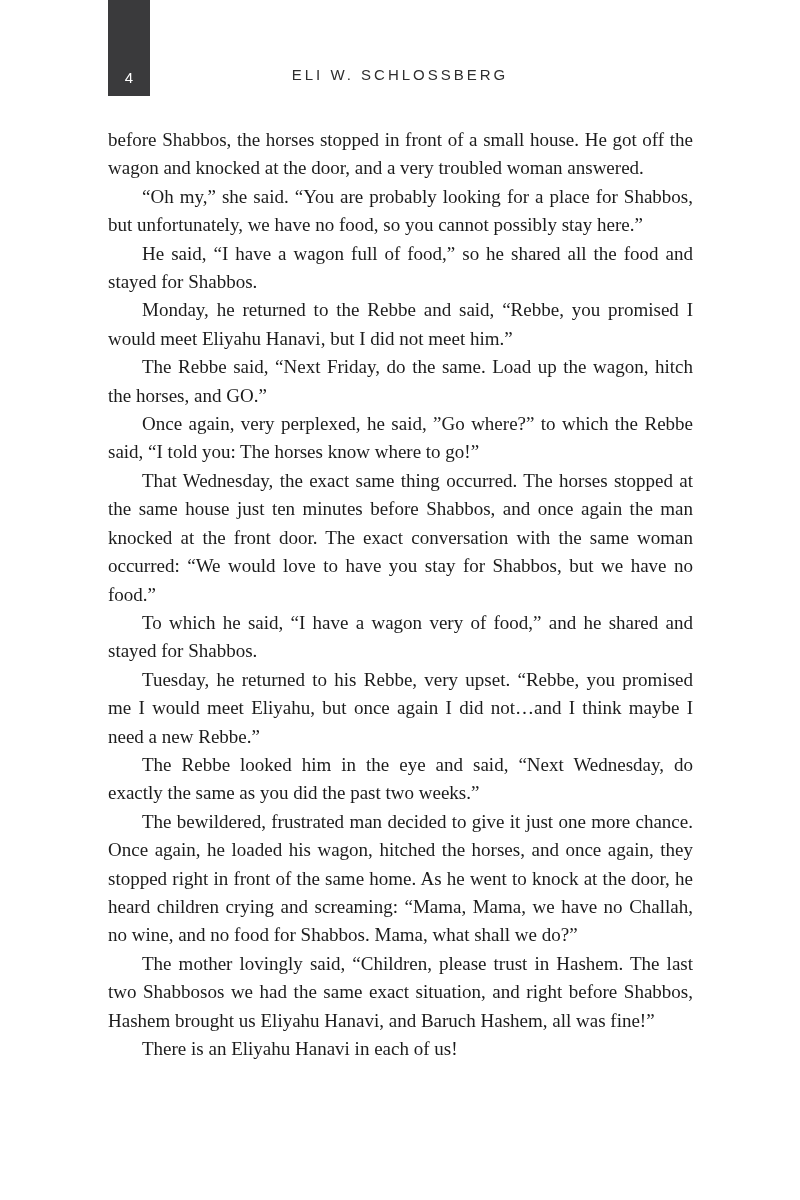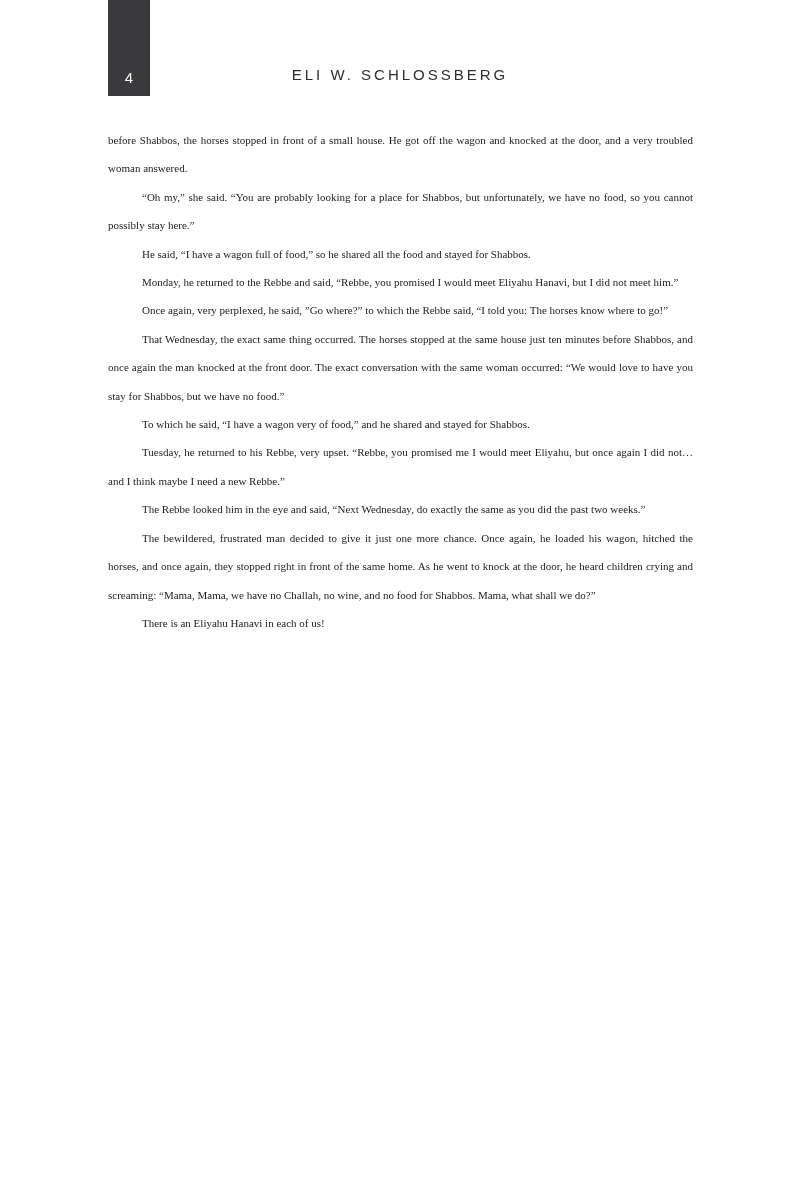--- a/index.html
+++ b/index.html
@@ -58,7 +58,7 @@
     top: 126px;
     width: 585px;
     font-family: "Liberation Serif", serif;
-    font-size: 11px;
+    font-size: 19px;
     line-height: 28.4px;
     color: var(--body-text);
     text-align: justify;

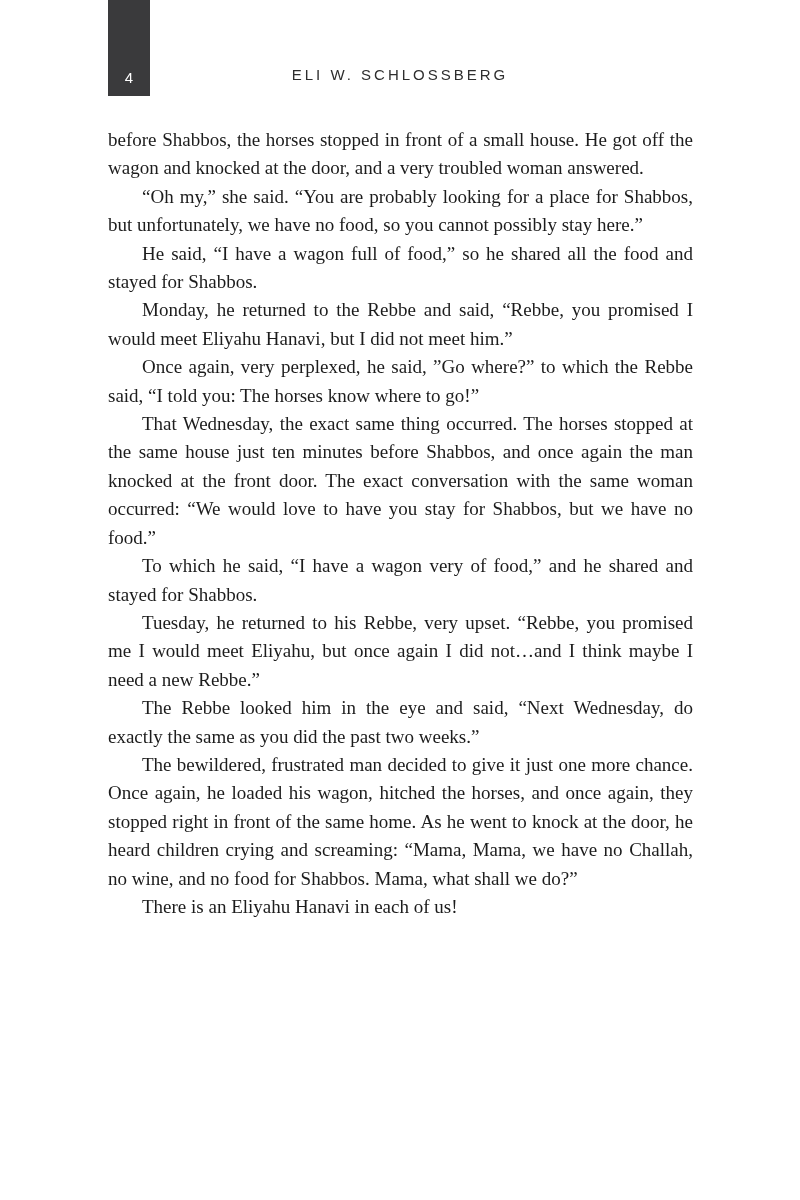--- a/index.html
+++ b/index.html
@@ -85,6 +85,7 @@
   <p class="para indent">“Oh my,” she said. “You are probably looking for a place for Shabbos, but unfortunately, we have no food, so you cannot possibly stay here.”</p>
   <p class="para indent">He said, “I have a wagon full of food,” so he shared all the food and stayed for Shabbos.</p>
   <p class="para indent">Monday, he returned to the Rebbe and said, “Rebbe, you promised I would meet Eliyahu Hanavi, but I did not meet him.”</p>
+  <p class="para indent">The Rebbe said, “Next Friday, do the same. Load up the wagon, hitch the horses, and GO.”</p>
   <p class="para indent">Once again, very perplexed, he said, ”Go where?” to which the Rebbe said, “I told you: The horses know where to go!”</p>
   <p class="para indent">That Wednesday, the exact same thing occurred. The horses stopped at the same house just ten minutes before Shabbos, and once again the man knocked at the front door. The exact conversation with the same woman occurred: “We would love to have you stay for Shabbos, but we have no food.”</p>
   <p class="para indent">To which he said, “I have a wagon very of food,” and he shared and stayed for Shabbos.</p>

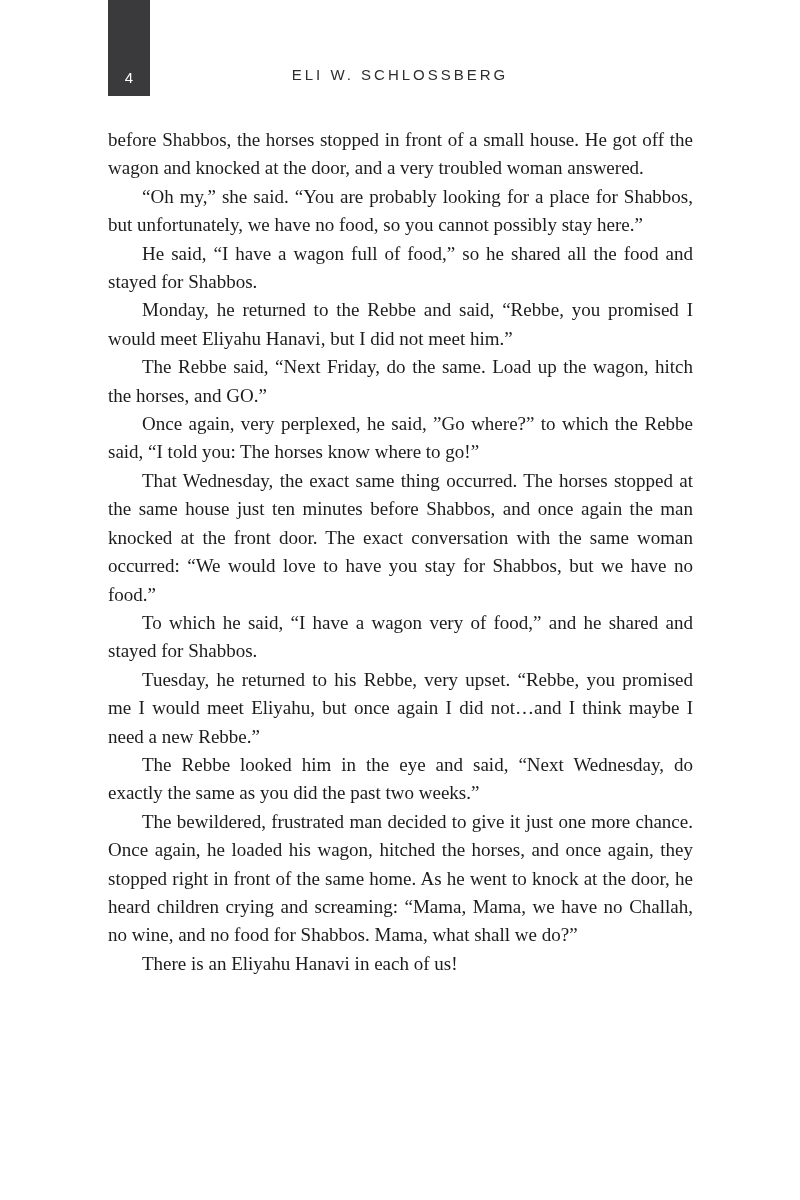--- a/index.html
+++ b/index.html
@@ -92,6 +92,7 @@
   <p class="para indent">Tuesday, he returned to his Rebbe, very upset. “Rebbe, you promised me I would meet Eliyahu, but once again I did not…and I think maybe I need a new Rebbe.”</p>
   <p class="para indent">The Rebbe looked him in the eye and said, “Next Wednesday, do exactly the same as you did the past two weeks.”</p>
   <p class="para indent">The bewildered, frustrated man decided to give it just one more chance. Once again, he loaded his wagon, hitched the horses, and once again, they stopped right in front of the same home. As he went to knock at the door, he heard children crying and screaming: “Mama, Mama, we have no Challah, no wine, and no food for Shabbos. Mama, what shall we do?”</p>
+  <p class="para indent">The mother lovingly said, “Children, please trust in Hashem. The last two Shabbosos we had the same exact situation, and right before Shabbos, Hashem brought us Eliyahu Hanavi, and Baruch Hashem, all was fine!”</p>
   <p class="para indent">There is an Eliyahu Hanavi in each of us!</p>
 </div>
 

